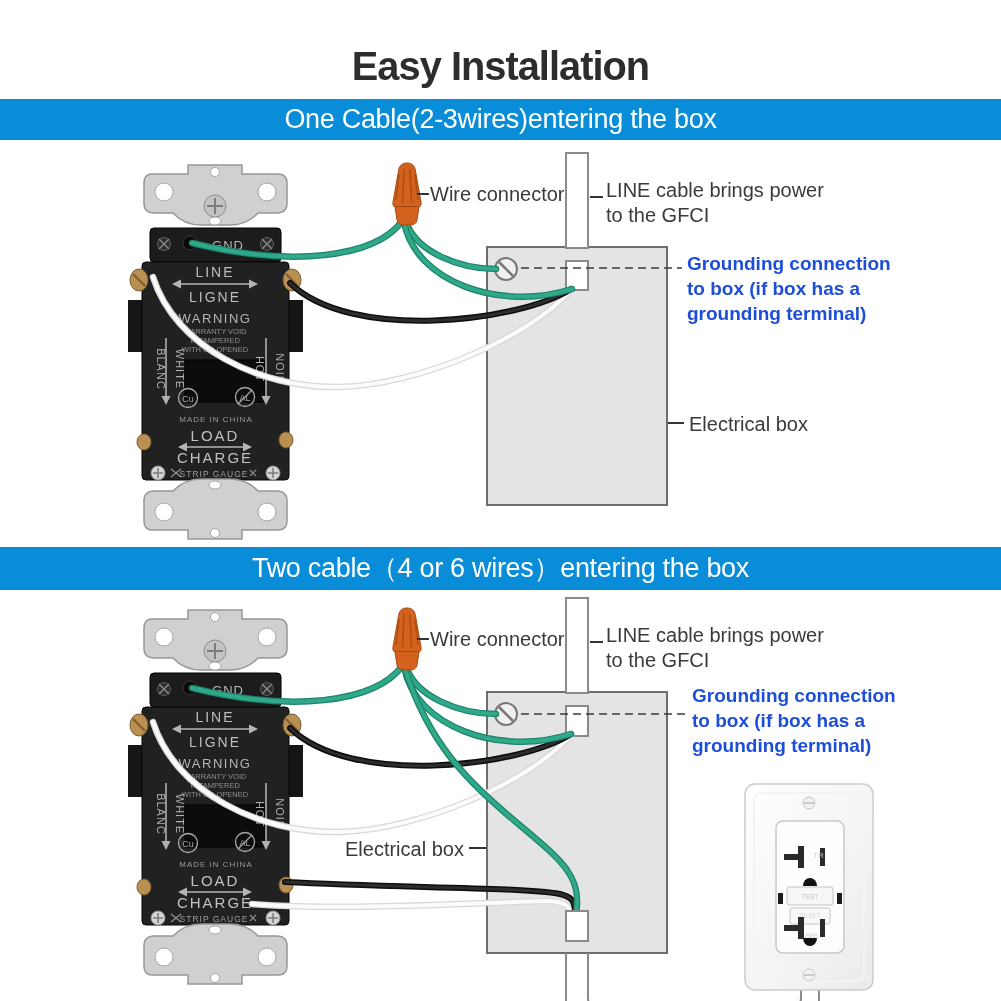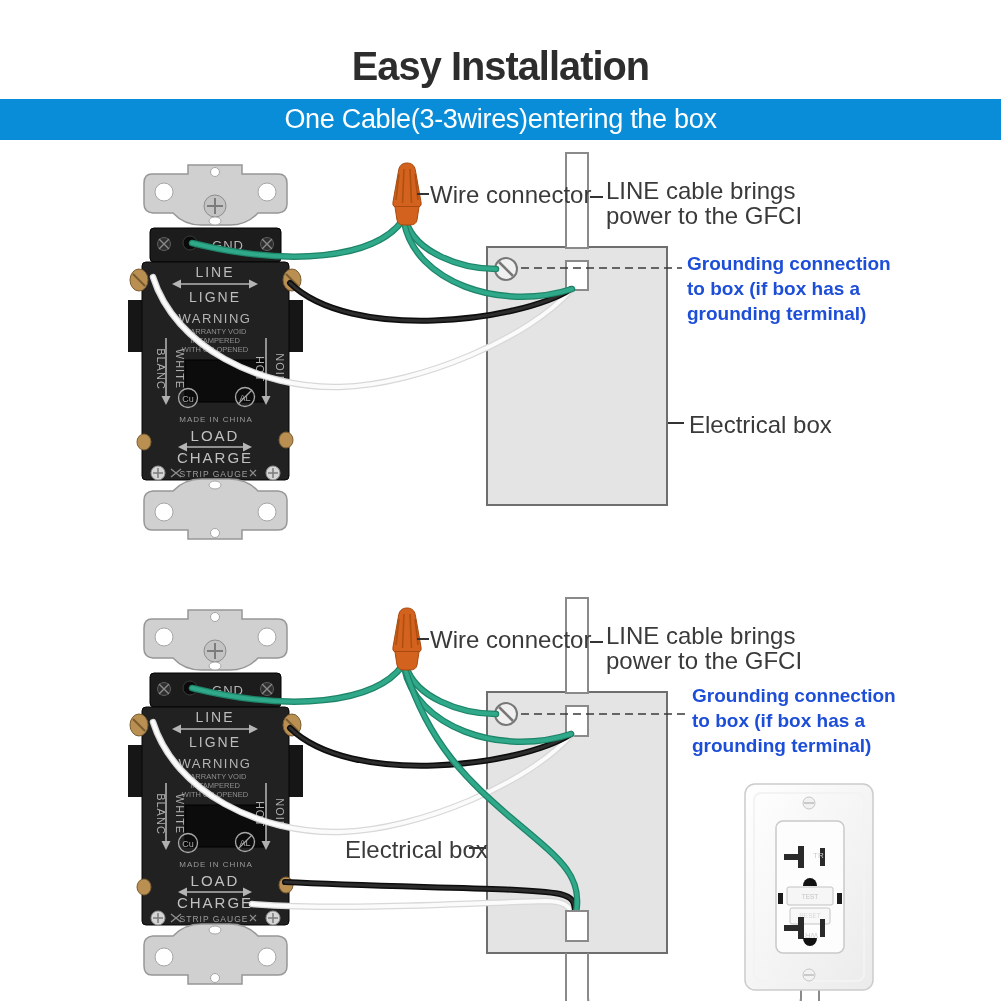--- a/index.html
+++ b/index.html
@@ -22,7 +22,7 @@
 <div id="stage">
 
 <div class="title">Easy Installation</div>
-<div class="banner" id="banner1">One Cable(3-3wires)entering the box</div>
+<div class="banner" id="banner1">One Cable(2-3wires)entering the box</div>
 
 <svg width="1001" height="1001" viewBox="0 0 1001 1001">
   <defs>

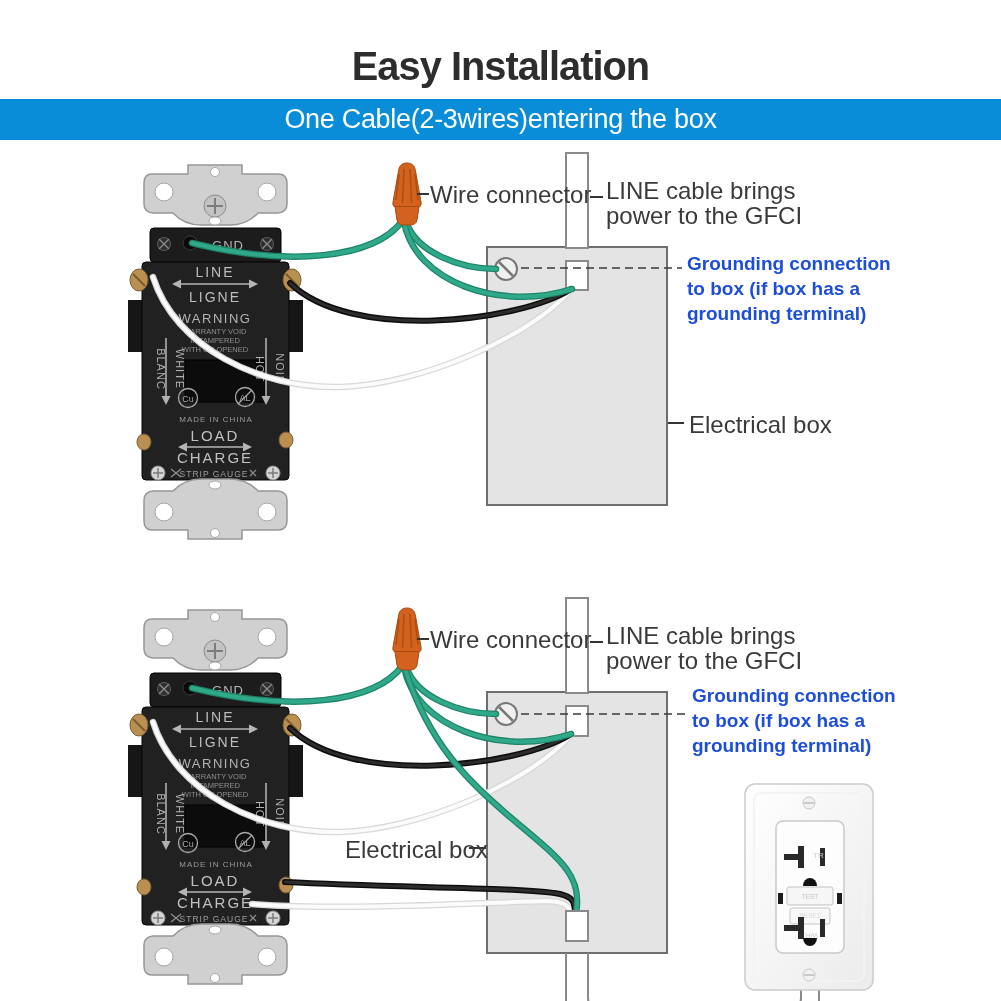--- a/index.html
+++ b/index.html
@@ -12,7 +12,7 @@
           text-align:center;font-size:27px;font-weight:500;letter-spacing:-.3px;}
   #banner1{top:62px;height:41px;line-height:41px;}
   #banner2{top:510px;height:43px;line-height:43px;}
-  .note{position:absolute;color:#3a3a3a;font-size:24px;line-height:25px;}
+  .note{position:absolute;color:#3a3a3a;font-size:20px;line-height:25px;}
   .note.b{font-weight:bold;font-size:19px;color:#1d4ed8;}
   svg{position:absolute;left:0;top:0;}
   text{font-family:"Liberation Sans",sans-serif;}

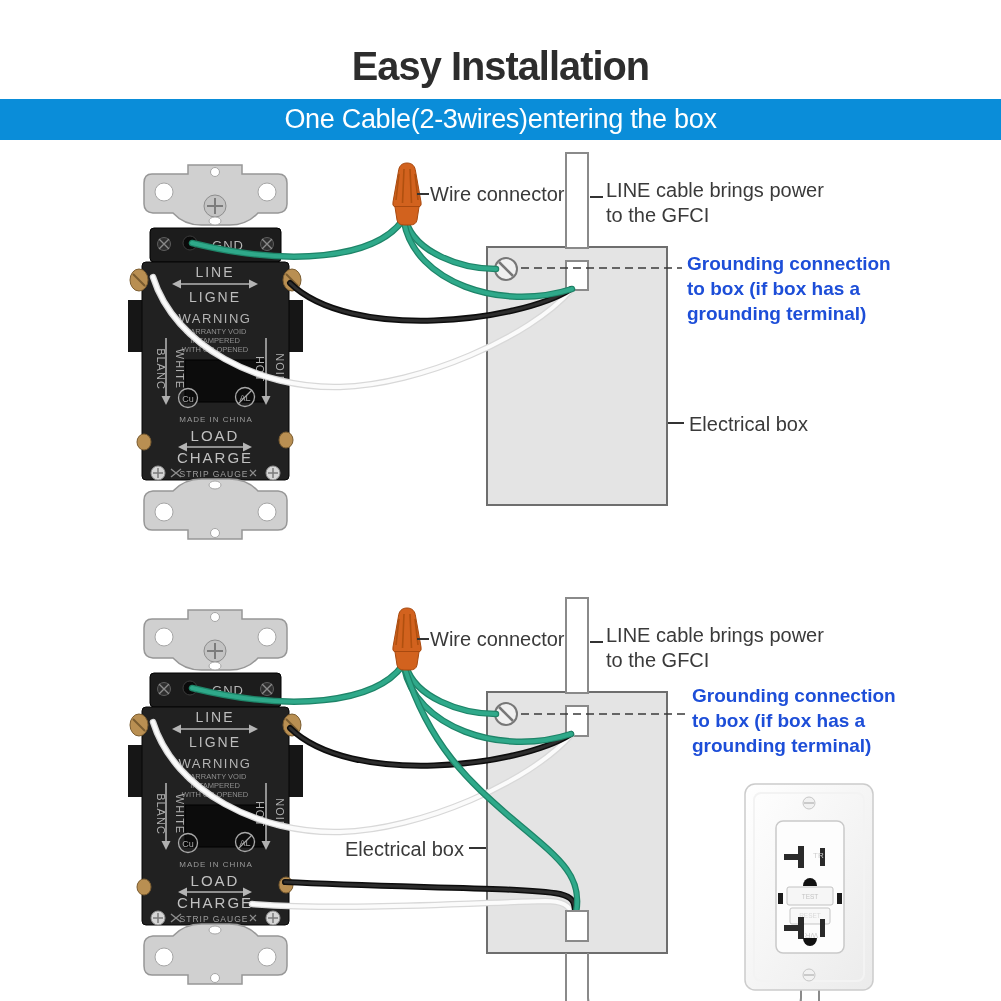--- a/index.html
+++ b/index.html
@@ -23,6 +23,7 @@
 
 <div class="title">Easy Installation</div>
 <div class="banner" id="banner1">One Cable(2-3wires)entering the box</div>
+<div class="banner" id="banner2">Two cable（4 or 6 wires）entering the box</div>
 
 <svg width="1001" height="1001" viewBox="0 0 1001 1001">
   <defs>

